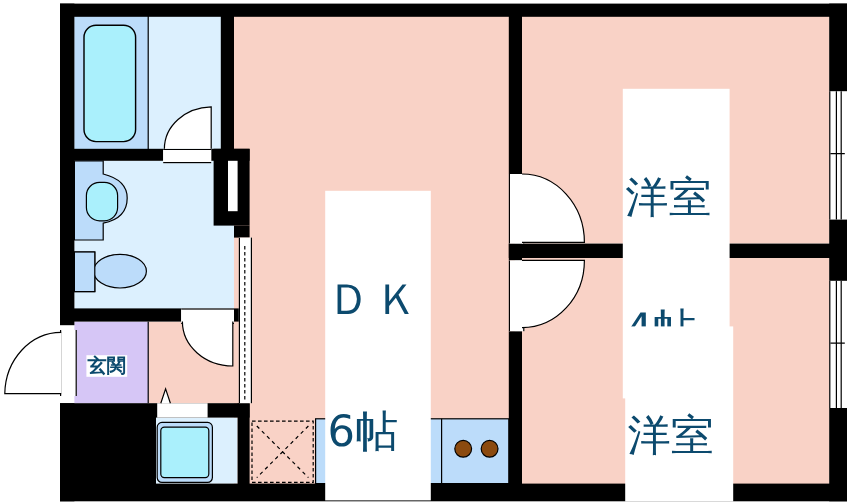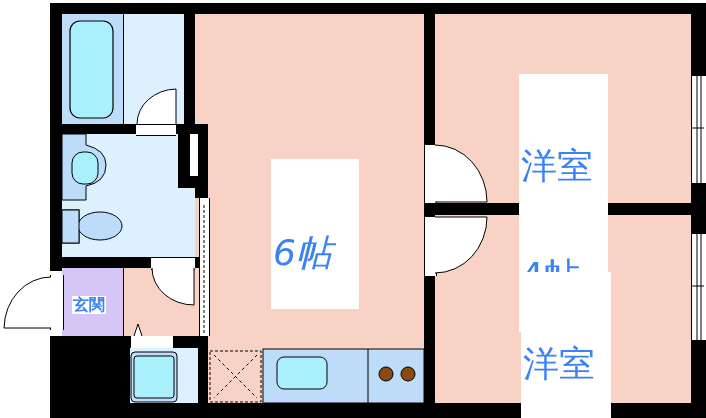--- a/index.html
+++ b/index.html
@@ -10,7 +10,7 @@
   .lblue { background:#dcf0fe; }
   .mblue { background:#bcdcfa; }
   .purple { background:#d6c6f6; }
-  .label { position:absolute; background:#ffffff; color:#3b82f6; text-align:left; line-height:1; white-space:pre; }
+  .label { position:absolute; background:#ffffff; color:#0c4a6e; text-align:left; line-height:1; white-space:pre; }
   .big { font-size:36px; }
   .small { font-size:16px;font-weight:bold; }
   .door-gap { position:absolute; background:#fff; }

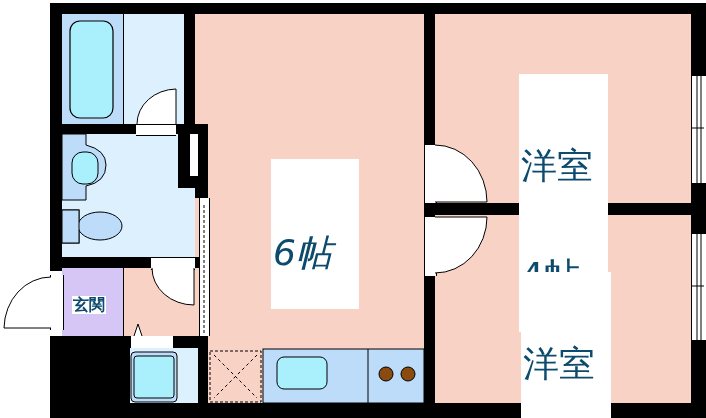--- a/index.html
+++ b/index.html
@@ -114,6 +114,7 @@
 </svg>
 
 <div class="label big" style="left:271px;top:159px;width:86px;padding:2px 0 2px 2px;">
+  <div style="letter-spacing:4px;">ＤＫ</div>
   <div style="margin-top:2px;font-style:italic;">6帖</div>
 </div>
 

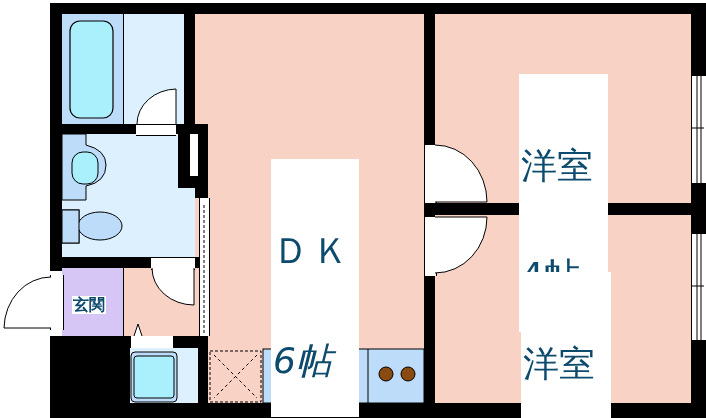--- a/index.html
+++ b/index.html
@@ -115,7 +115,7 @@
 
 <div class="label big" style="left:271px;top:159px;width:86px;padding:2px 0 2px 2px;">
   <div style="letter-spacing:4px;">ＤＫ</div>
-  <div style="margin-top:2px;font-style:italic;">6帖</div>
+  <div style="margin-top:2px;">6帖</div>
 </div>
 
 <div class="label big" style="left:519px;top:74px;width:85px;padding:2px;">

